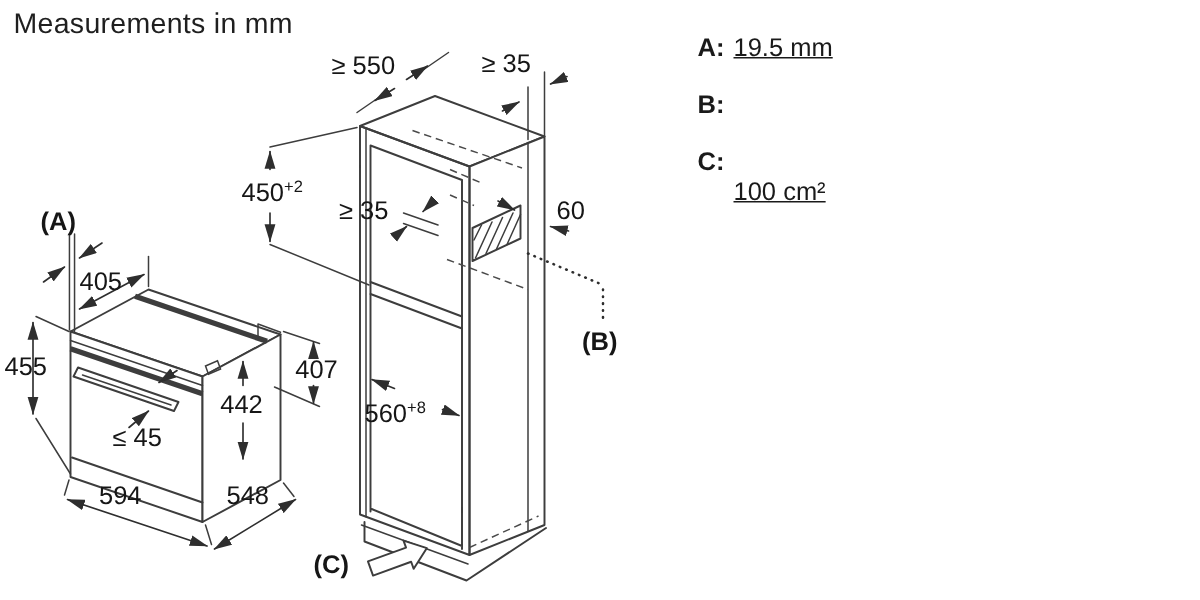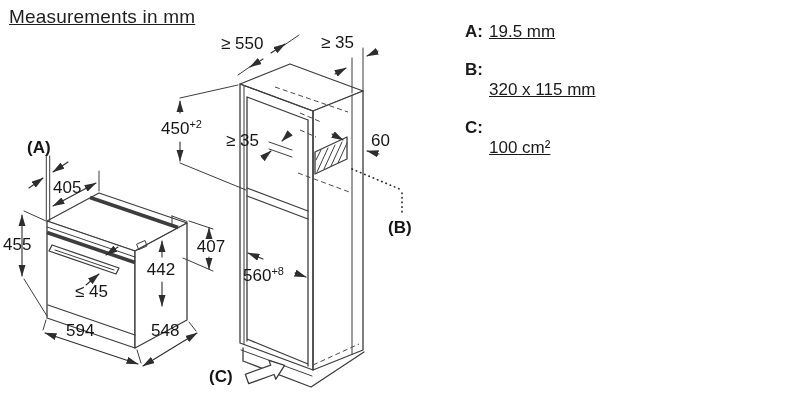--- a/index.html
+++ b/index.html
@@ -8,7 +8,7 @@
     font-family:"Liberation Sans","DejaVu Sans",sans-serif;color:#1a1a1a;
   }
   .page-title{
-    position:absolute;left:9px;top:6px;font-size:19px;color:#1f1f1f;letter-spacing:.2px;text-decoration:underline;
+    position:absolute;left:9px;top:6px;font-size:19px;color:#1f1f1f;letter-spacing:.2px;
   }
   svg{position:absolute;left:0;top:0;}
   

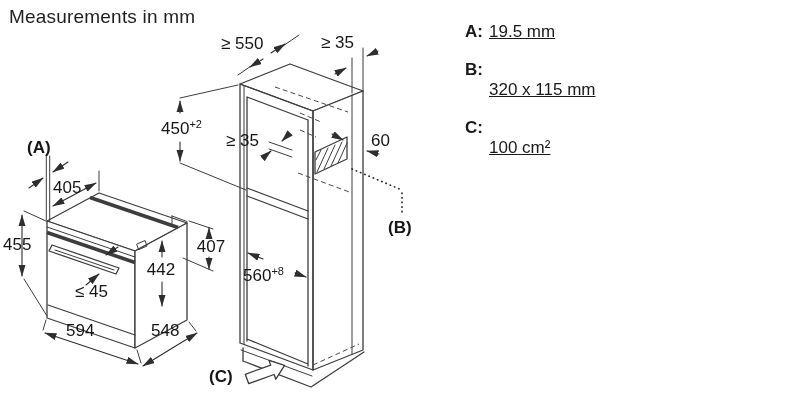--- a/index.html
+++ b/index.html
@@ -202,7 +202,6 @@
       <span class="legend-key">B:</span>
       <span class="legend-text">
         <br>
-        <span>320 x 115 mm</span>
       </span>
     </div>
     <div class="legend-row">

